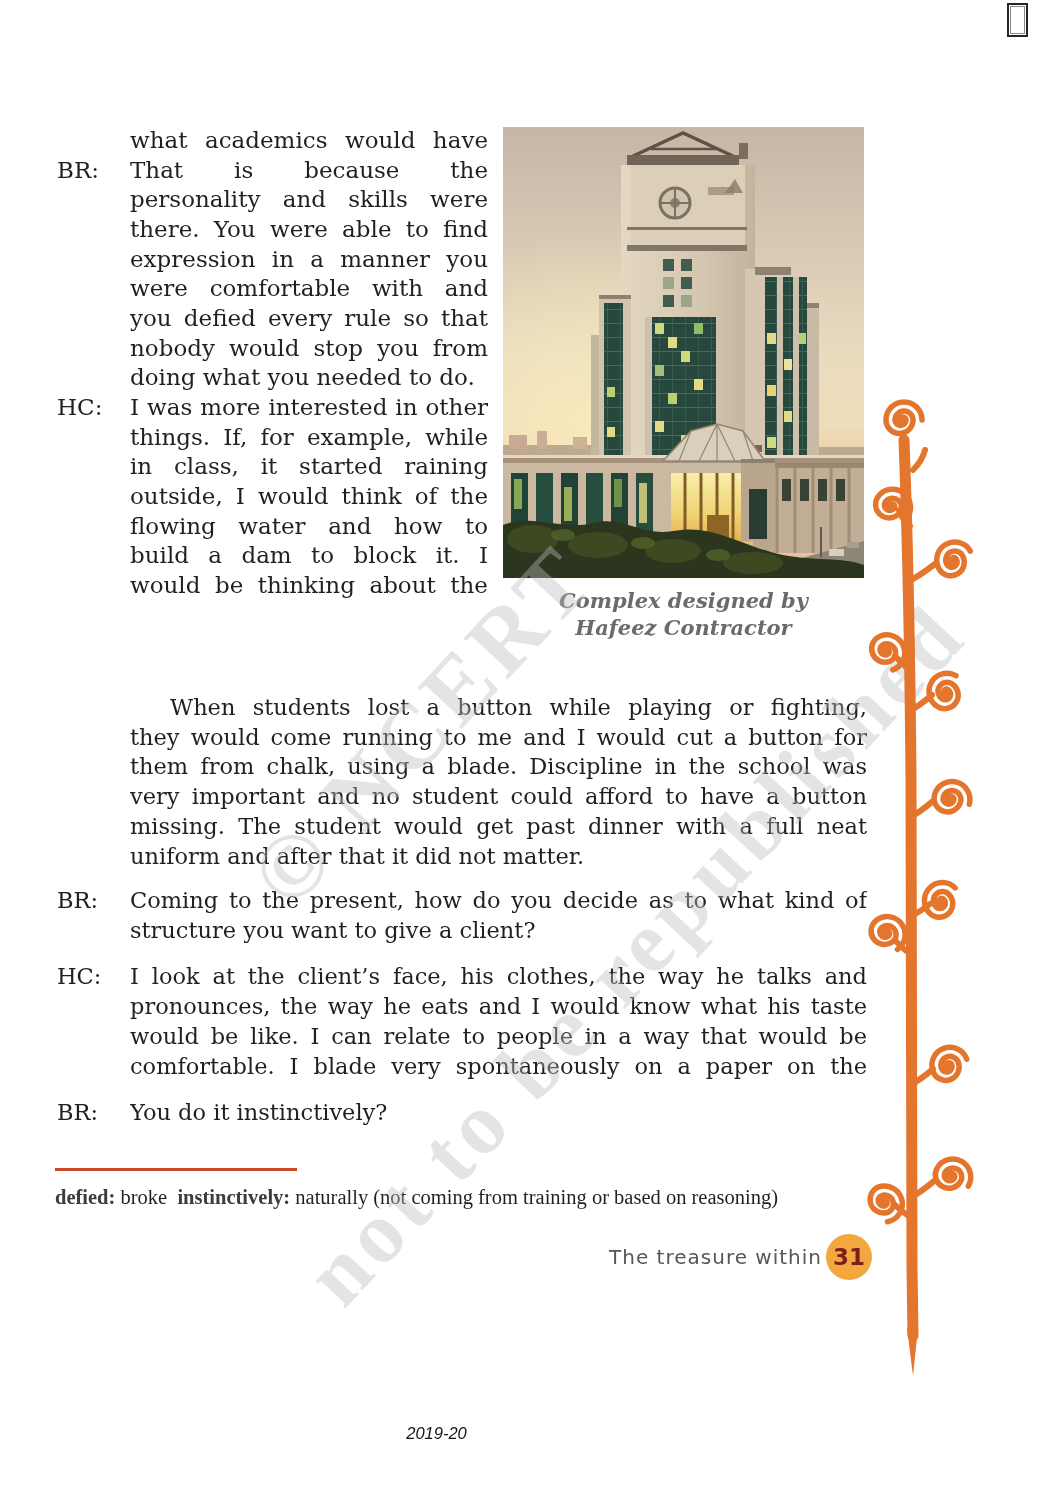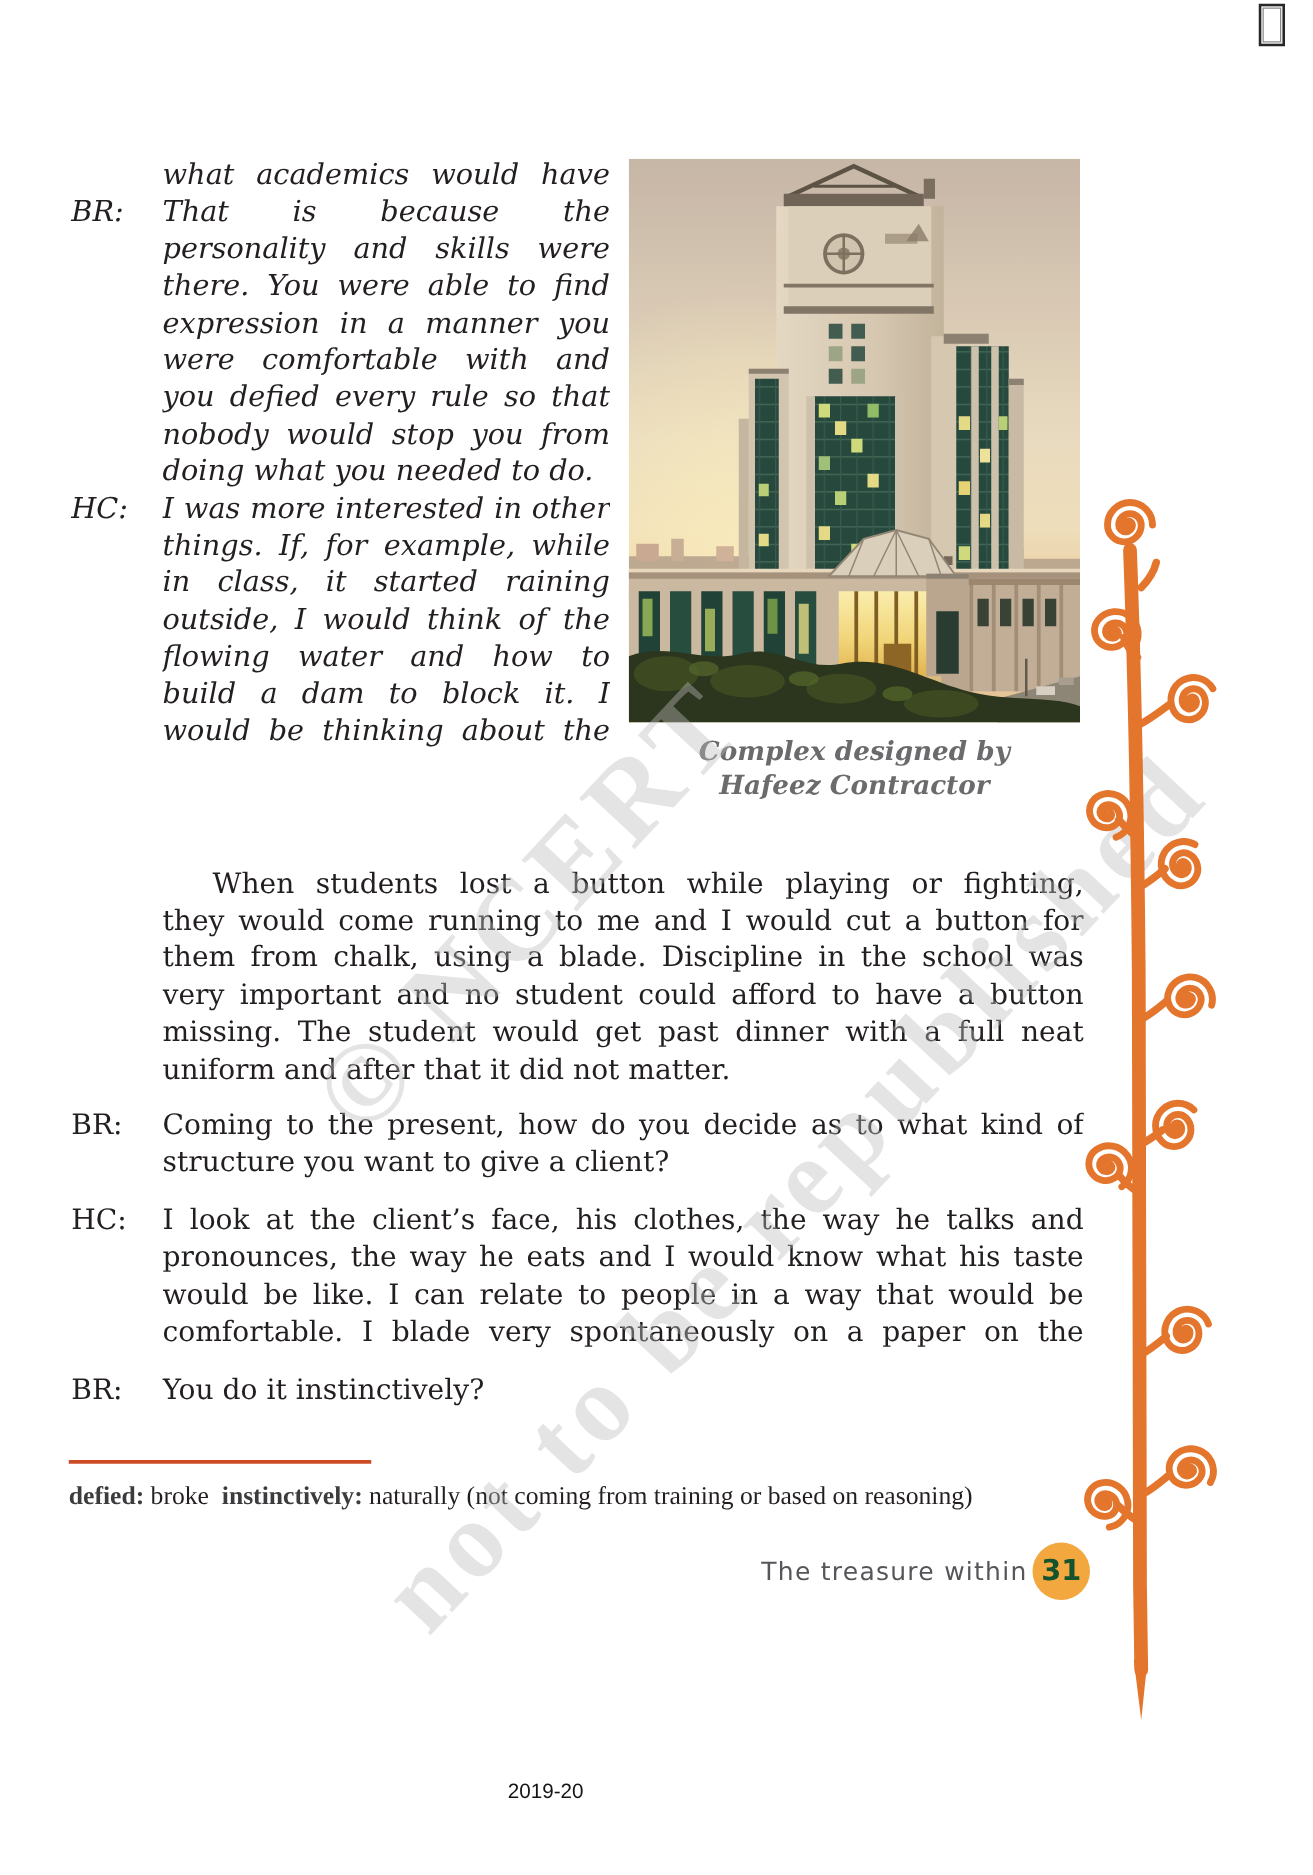--- a/index.html
+++ b/index.html
@@ -20,7 +20,7 @@
   
   .narrow-col{position:absolute;left:57px;top:126px;width:431px;
               font-size:23px;line-height:29.65px;z-index:1;}
-  .nrow{display:flex;font-style:italic;}
+  .nrow{display:flex;}
   .spk{flex:0 0 73px;width:73px;}
   .jline{flex:1;text-align:justify;text-align-last:justify;overflow:hidden;}
   .jline.last{text-align-last:left;}

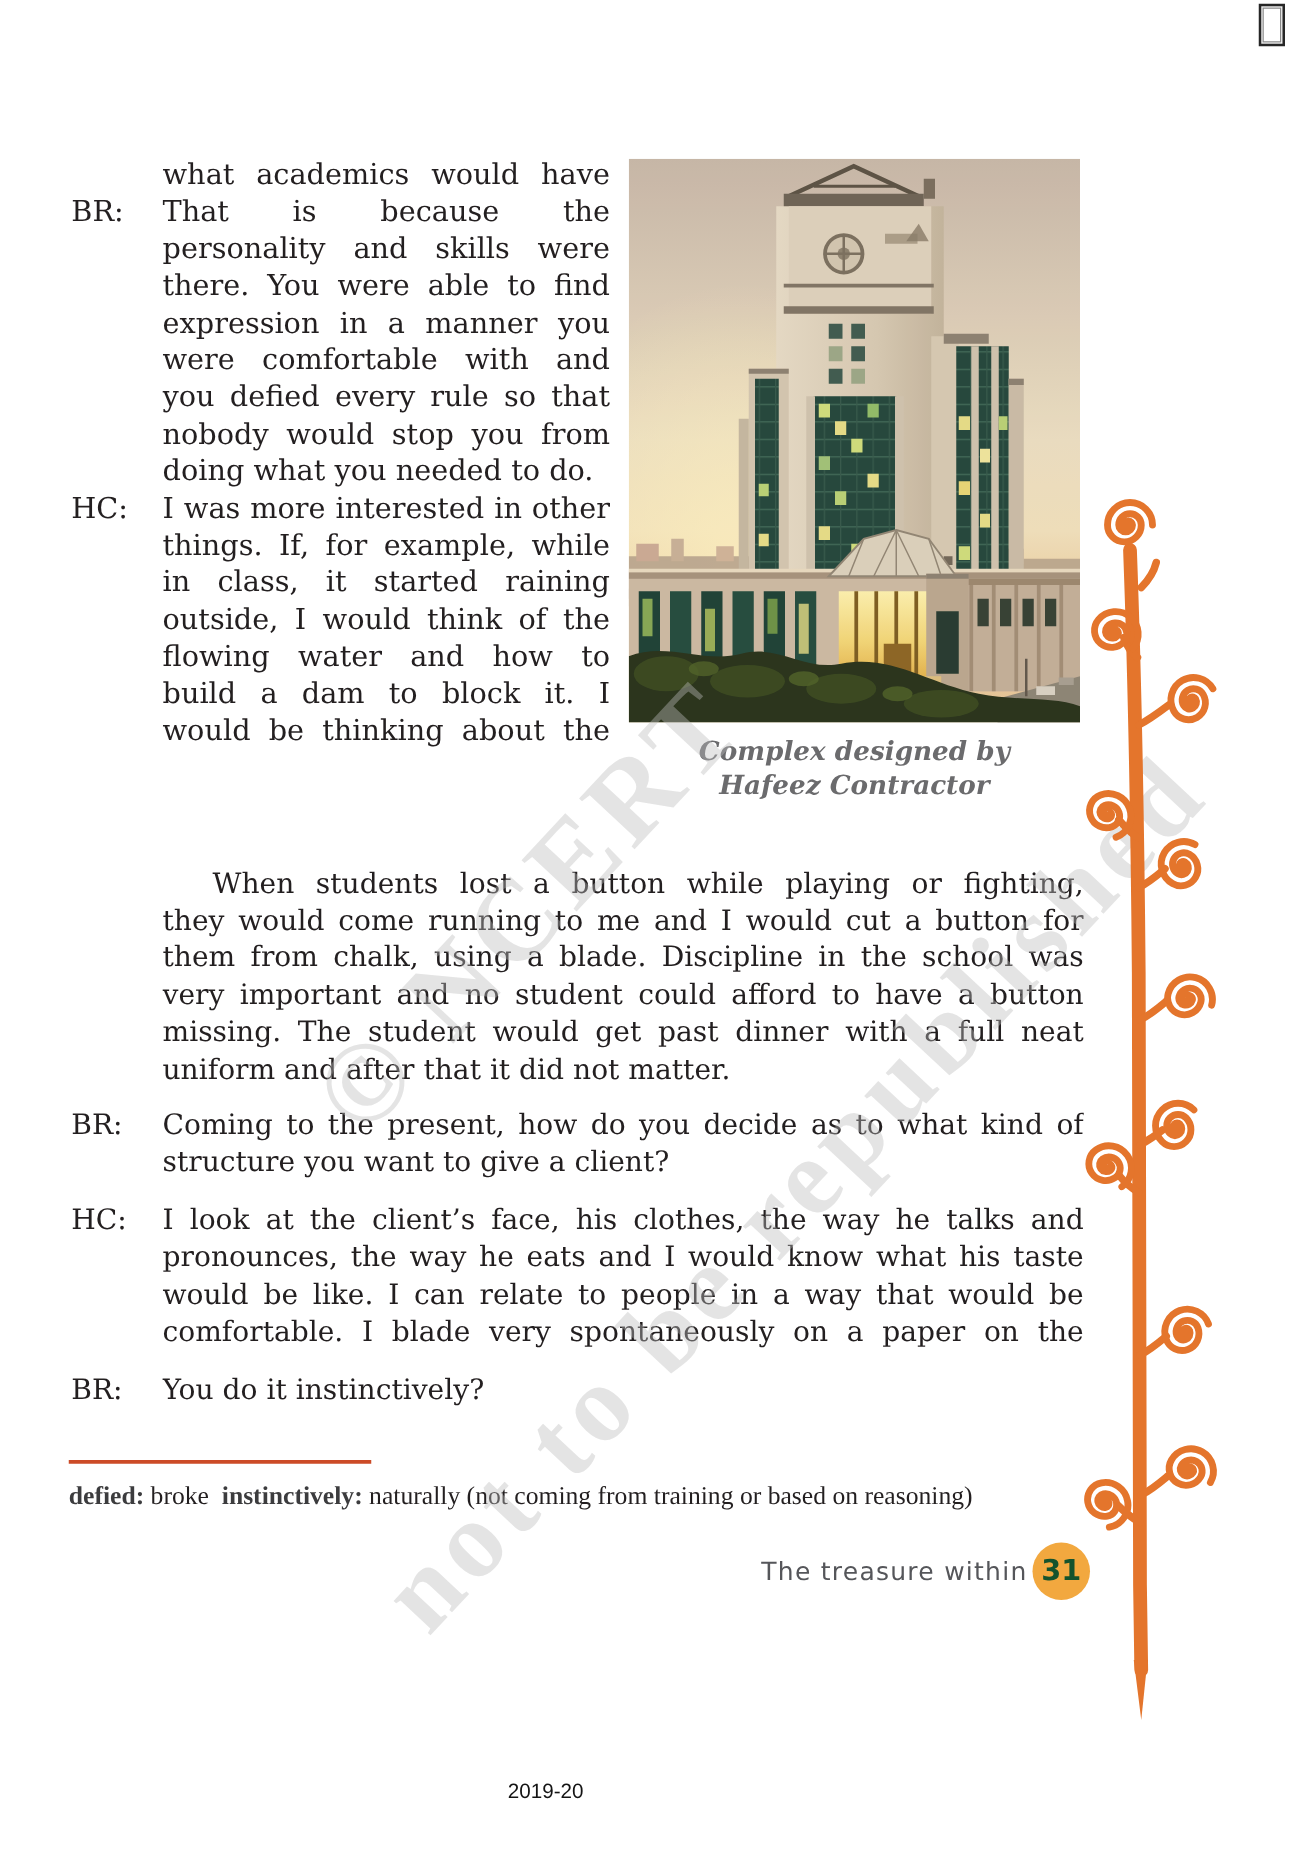--- a/index.html
+++ b/index.html
@@ -54,7 +54,7 @@
            letter-spacing:1px;}
   .page-circle{width:46px;height:46px;border-radius:50%;background:var(--circle,#f2a83f);
                display:flex;align-items:center;justify-content:center;
-               font-family:"DejaVu Sans", sans-serif;font-weight:bold;font-size:23px;color:#14532d;}
+               font-family:"DejaVu Sans", sans-serif;font-weight:bold;font-size:23px;color:#7f1d1d;}
 
   .year{position:absolute;left:0;top:1424px;width:873px;text-align:center;
         font-family:"Liberation Sans", sans-serif;font-size:16.5px;color:#141414;}

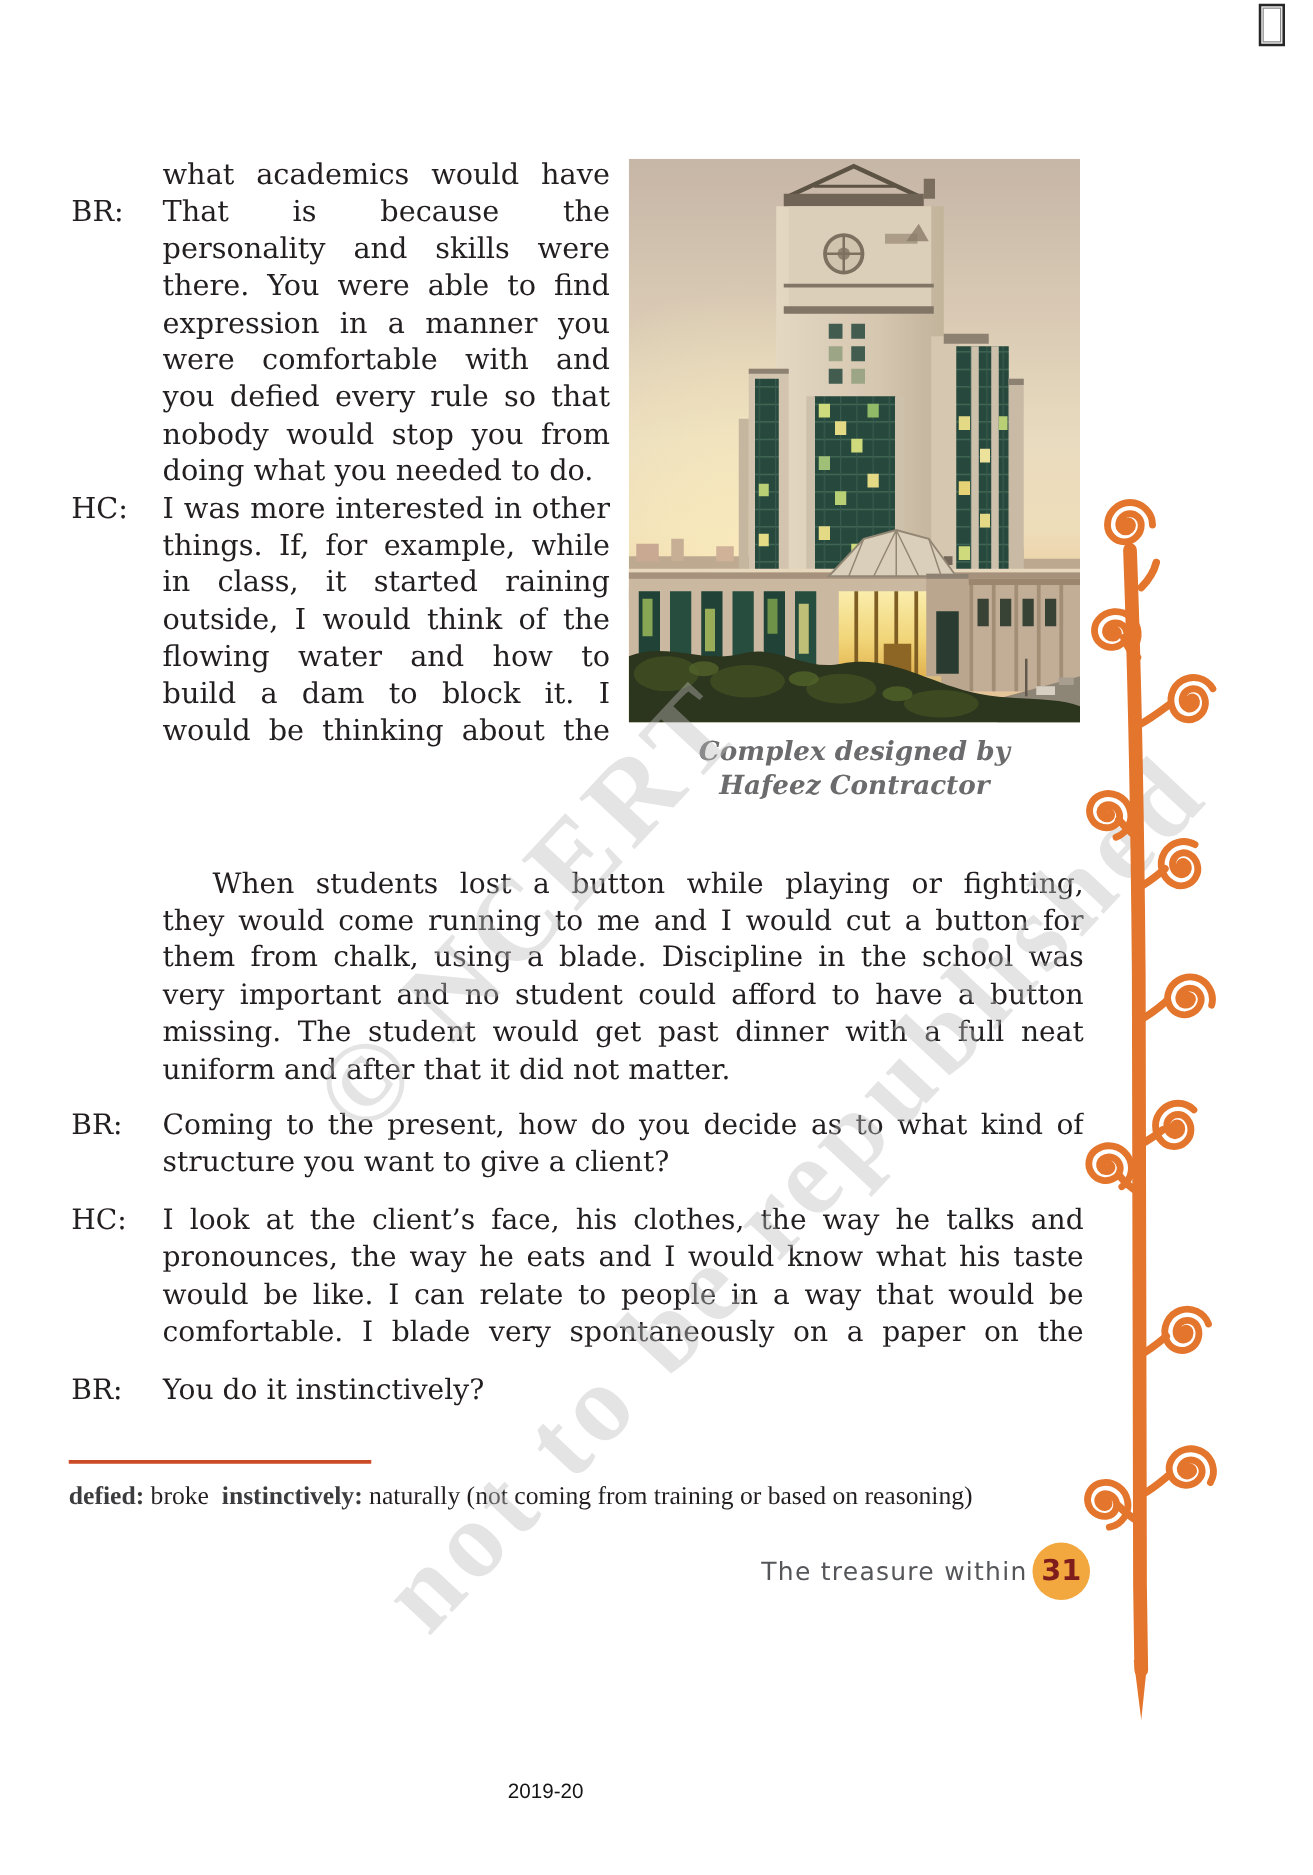--- a/index.html
+++ b/index.html
@@ -57,7 +57,7 @@
                font-family:"DejaVu Sans", sans-serif;font-weight:bold;font-size:23px;color:#7f1d1d;}
 
   .year{position:absolute;left:0;top:1424px;width:873px;text-align:center;
-        font-family:"Liberation Sans", sans-serif;font-size:16.5px;color:#141414;}
+        font-family:"Liberation Sans", sans-serif;font-size:16.5px;color:#141414;font-style:italic;}
 
   
   .vine{position:absolute;left:853px;top:398px;width:140px;height:1000px;z-index:5;}

